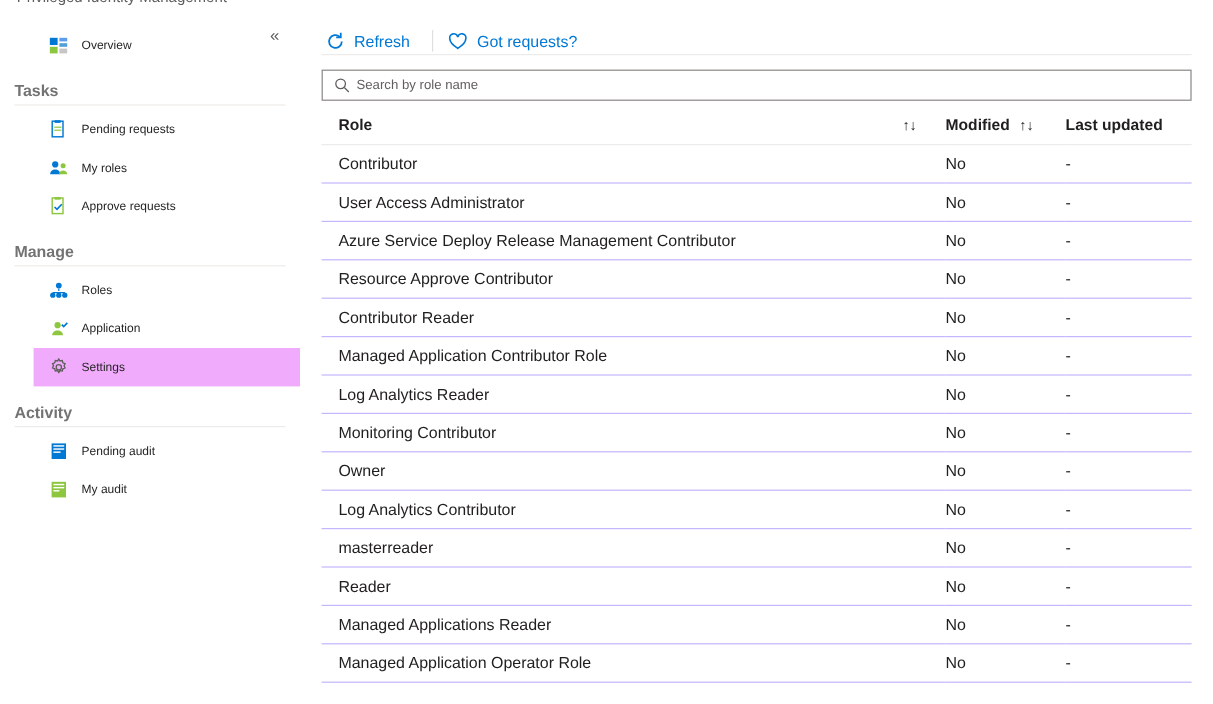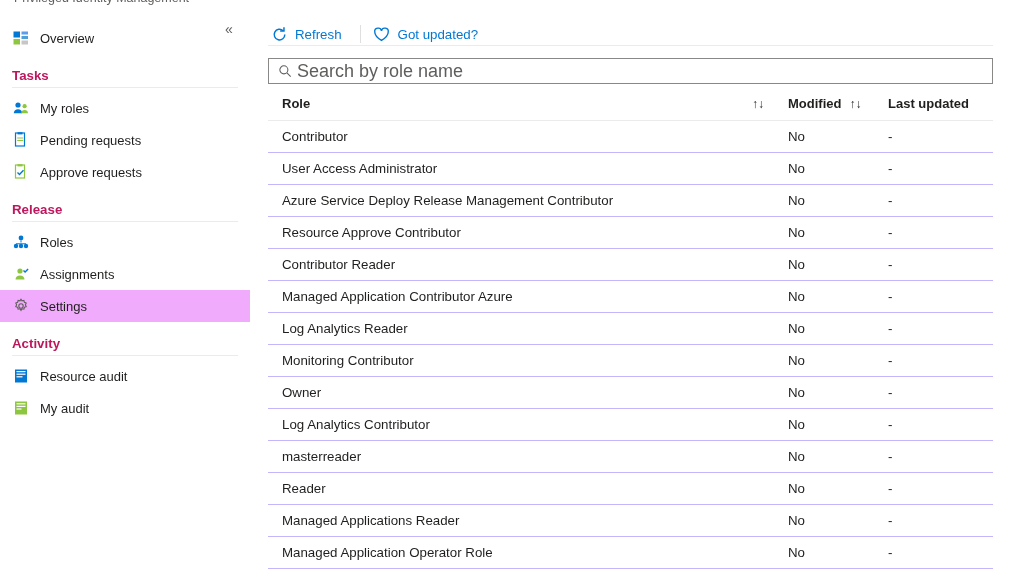--- a/index.html
+++ b/index.html
@@ -65,9 +65,10 @@
     height: 32px;
     padding-left: 12px;
     cursor: pointer;
-    font-size: 13px;
+    font-size: 10px;
     color: #201f1e;
     box-sizing: border-box;
+    margin-left: 28px;
   }
   .nav-item.selected { background: #f0abfc; }
   .nav-item .ic {

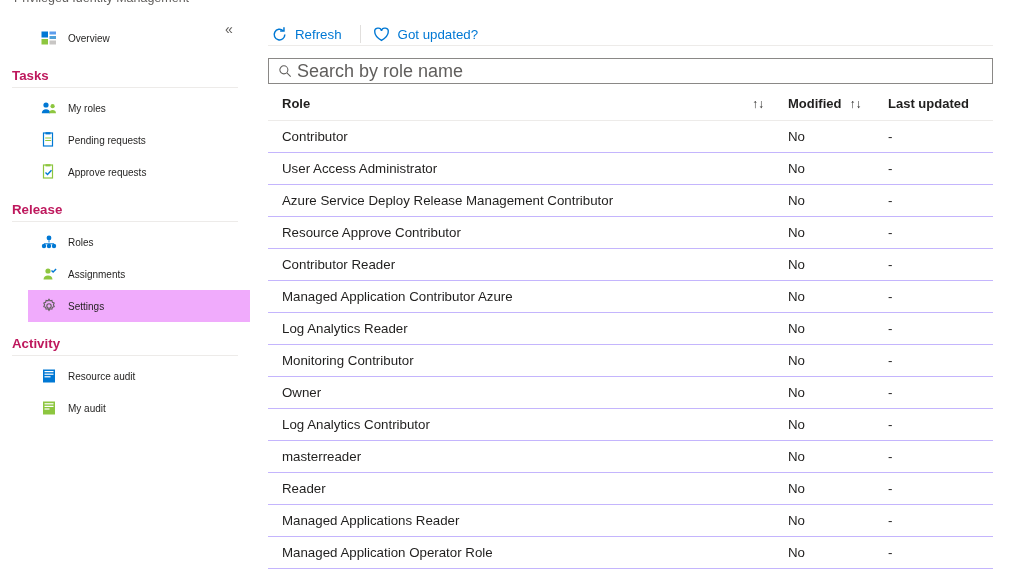--- a/index.html
+++ b/index.html
@@ -371,7 +371,7 @@
             <path d="M8 13.5S1.7 9.6 1.7 5.8A3.2 3.2 0 0 1 8 4.6a3.2 3.2 0 0 1 6.3 1.2c0 3.8-6.3 7.7-6.3 7.7z" fill="none" stroke="#0078d4" stroke-width="1.3"></path>
           </svg>
         </span>
-        <span>Got updated?</span>
+        <span>Got requests?</span>
       </div>
     </div>
 

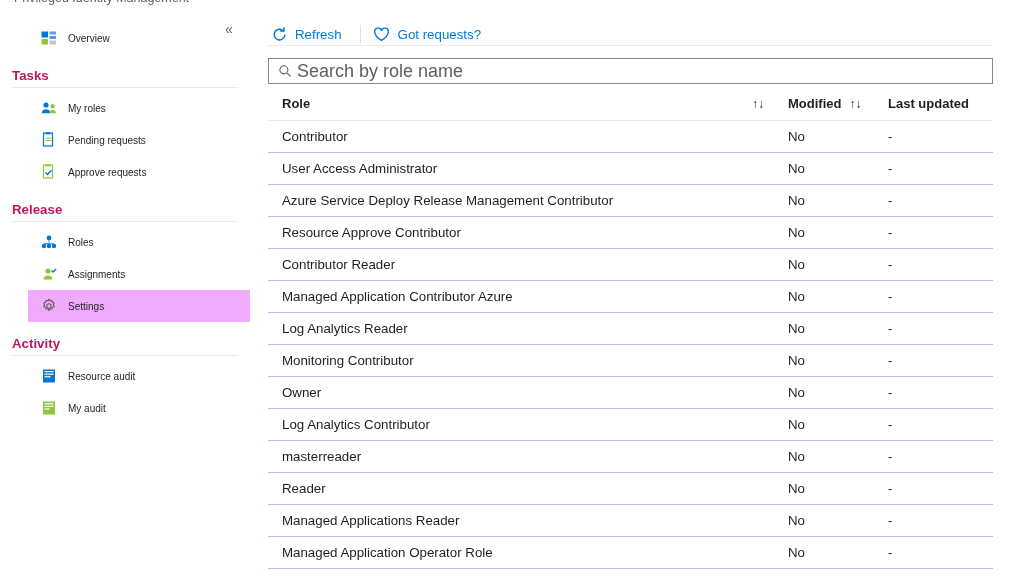--- a/index.html
+++ b/index.html
@@ -85,7 +85,7 @@
   .section-head {
     font-size: 13.3px;
     font-weight: bold;
-    color: #be185d;
+    color: #737373;
     padding: 0 12px 4px 12px;
     margin-top: 14px;
   }

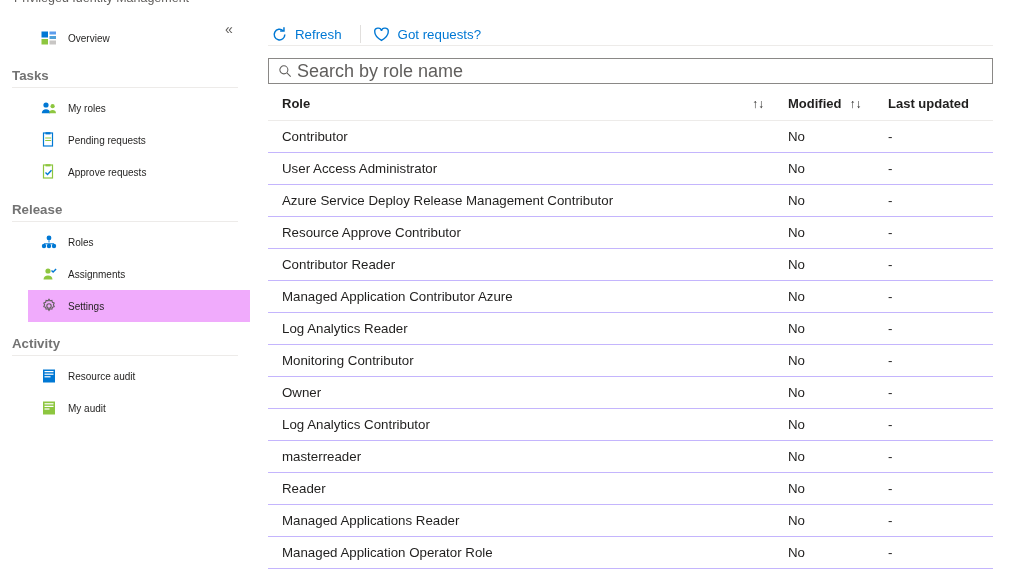--- a/index.html
+++ b/index.html
@@ -165,7 +165,7 @@
     outline: none;
     flex: 1;
     font-family: "Liberation Sans", sans-serif;
-    font-size: 18px;
+    font-size: 11px;
     color: #201f1e;
     background: transparent;
     padding: 0;

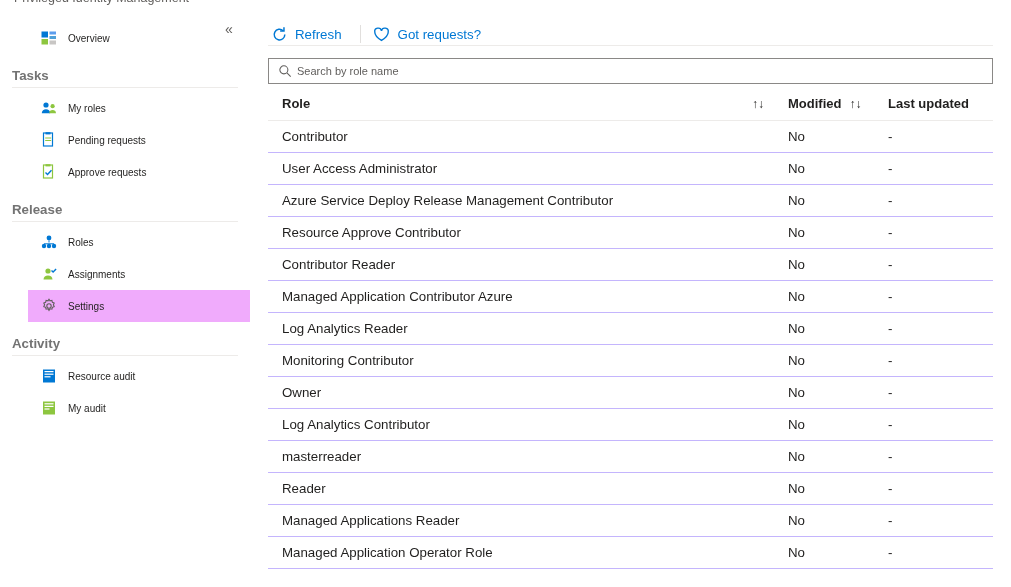--- a/index.html
+++ b/index.html
@@ -253,6 +253,18 @@
     <div class="nav-item">
       <span class="ic">
         <svg width="16" height="16" viewBox="0 0 16 16">
+          <rect x="2.5" y="1" width="9" height="13" fill="#ffffff" stroke="#0078d4" stroke-width="1.2"></rect>
+          <rect x="4.5" y="0.2" width="5" height="2.2" fill="#0078d4"></rect>
+          <rect x="4.2" y="5.5" width="6" height="1" fill="#8dc63f"></rect>
+          <rect x="4.2" y="8" width="6" height="1" fill="#8dc63f"></rect>
+        </svg>
+      </span>
+      <span class="nav-label">Pending requests</span>
+    </div>
+
+    <div class="nav-item">
+      <span class="ic">
+        <svg width="16" height="16" viewBox="0 0 16 16">
           <circle cx="5" cy="5" r="2.6" fill="#0078d4"></circle>
           <path d="M0.8 13.2c0-2.4 1.9-3.9 4.2-3.9s4.2 1.5 4.2 3.9z" fill="#0078d4"></path>
           <circle cx="11.6" cy="6.2" r="2.1" fill="#8dc63f"></circle>
@@ -260,18 +272,6 @@
         </svg>
       </span>
       <span class="nav-label">My roles</span>
-    </div>
-
-    <div class="nav-item">
-      <span class="ic">
-        <svg width="16" height="16" viewBox="0 0 16 16">
-          <rect x="2.5" y="1" width="9" height="13" fill="#ffffff" stroke="#0078d4" stroke-width="1.2"></rect>
-          <rect x="4.5" y="0.2" width="5" height="2.2" fill="#0078d4"></rect>
-          <rect x="4.2" y="5.5" width="6" height="1" fill="#8dc63f"></rect>
-          <rect x="4.2" y="8" width="6" height="1" fill="#8dc63f"></rect>
-        </svg>
-      </span>
-      <span class="nav-label">Pending requests</span>
     </div>
 
     <div class="nav-item">

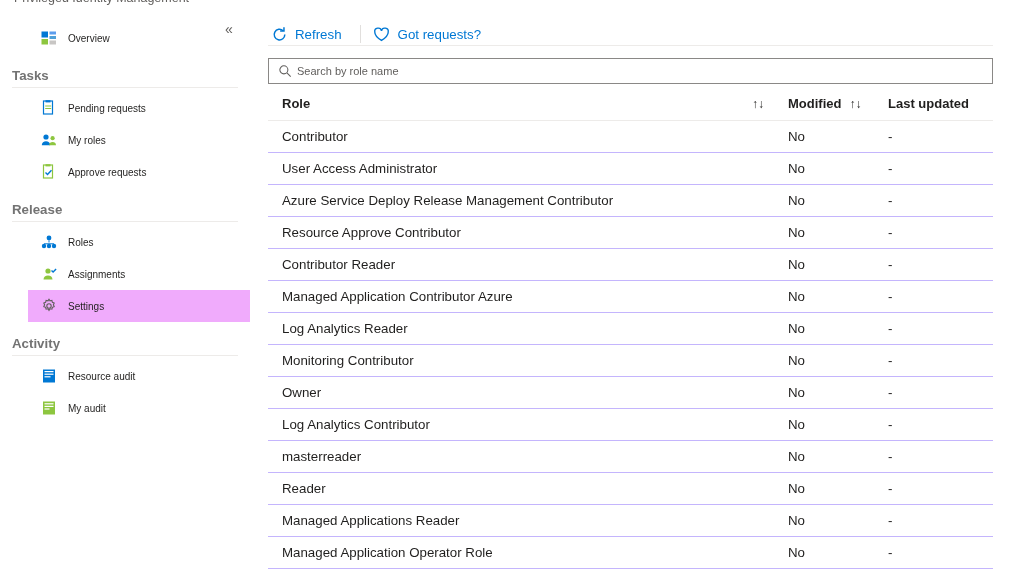--- a/index.html
+++ b/index.html
@@ -285,7 +285,7 @@
       <span class="nav-label">Approve requests</span>
     </div>
 
-    <div class="section-head">Release</div>
+    <div class="section-head">Manage</div>
     <div class="section-rule"></div>
 
     <div class="nav-item">

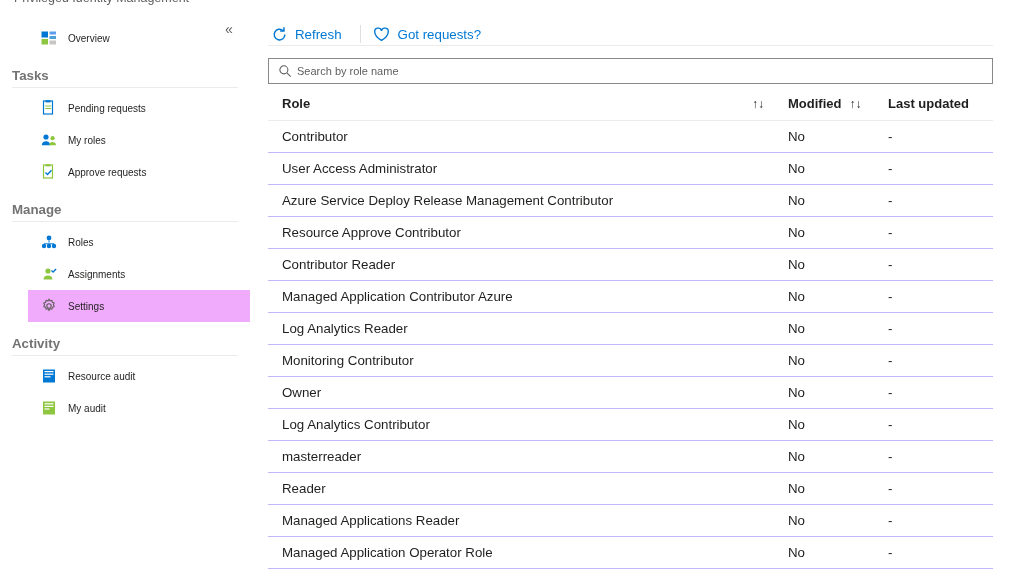--- a/index.html
+++ b/index.html
@@ -309,7 +309,7 @@
           <path d="M10.5 4.5l1.6 1.6 3-3" fill="none" stroke="#0078d4" stroke-width="1.4"></path>
         </svg>
       </span>
-      <span class="nav-label">Assignments</span>
+      <span class="nav-label">Application</span>
     </div>
 
     <div class="nav-item selected">

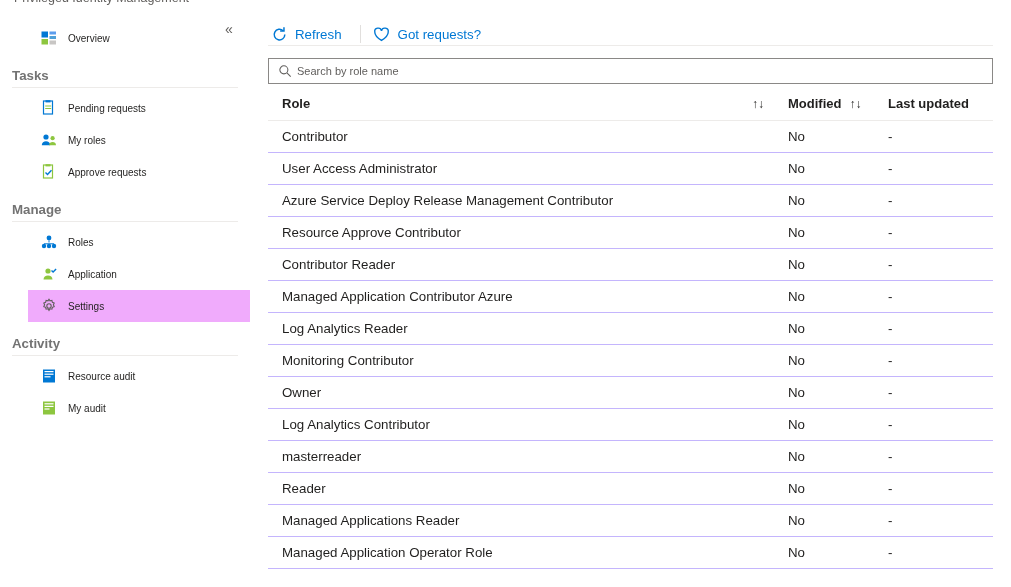--- a/index.html
+++ b/index.html
@@ -437,7 +437,7 @@
               <td class="col-updated">-</td>
             </tr>
             <tr class="row">
-              <td class="col-role">Managed Application Contributor Azure</td>
+              <td class="col-role">Managed Application Contributor Role</td>
               <td class="col-modified">No</td>
               <td class="col-updated">-</td>
             </tr>

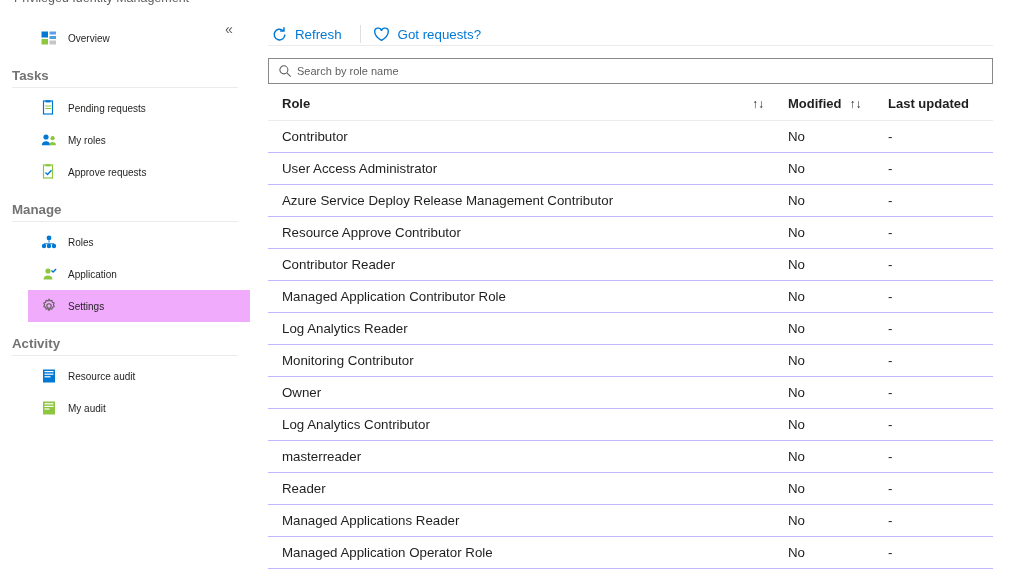--- a/index.html
+++ b/index.html
@@ -334,7 +334,7 @@
           <rect x="3.5" y="8.2" width="6" height="1.2" fill="#ffffff"></rect>
         </svg>
       </span>
-      <span class="nav-label">Resource audit</span>
+      <span class="nav-label">Pending audit</span>
     </div>
 
     <div class="nav-item">

